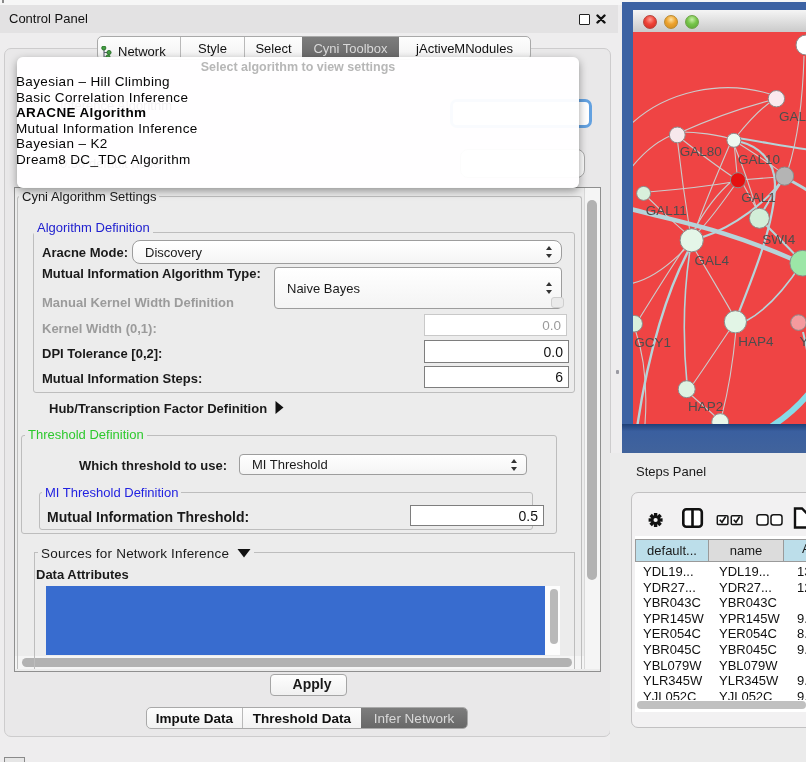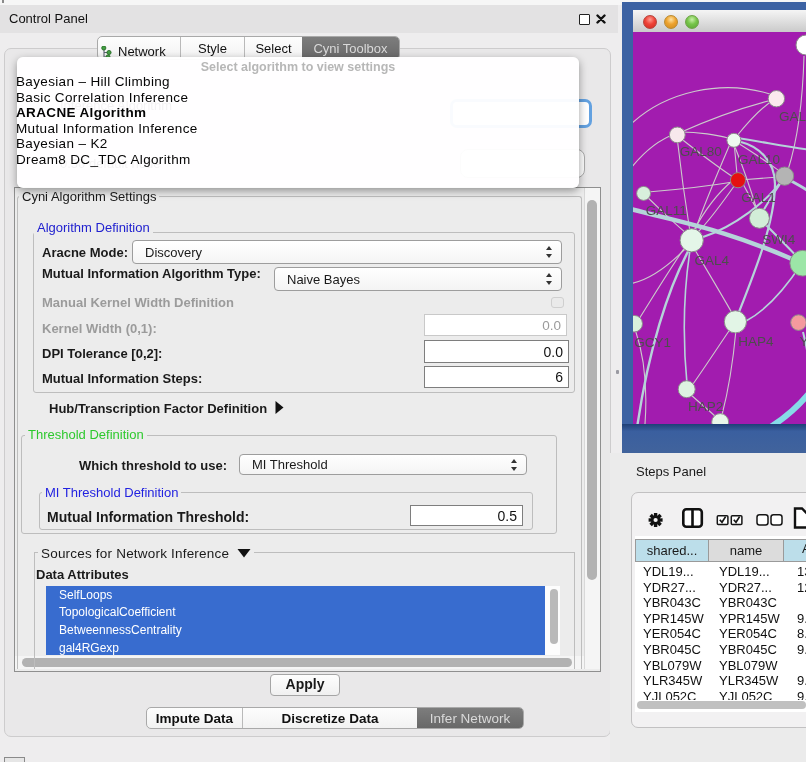--- a/index.html
+++ b/index.html
@@ -39,6 +39,7 @@
   <div style="width:63px;display:flex;align-items:center;justify-content:center;border-right:1px solid #b9b9b9;">Style</div>
   <div style="width:57px;display:flex;align-items:center;justify-content:center;">Select</div>
   <div style="width:97px;display:flex;align-items:center;justify-content:center;background:linear-gradient(#7d7d7d,#686868);color:#d9d9d9;">Cyni Toolbox</div>
+  <div style="width:131px;display:flex;align-items:center;justify-content:center;">jActiveMNodules</div>
 </div>
 
 <div class="abs" style="left:14px;top:187px;width:585px;height:483px;background:#ececec;border:1px solid #8f8f8f;"></div>

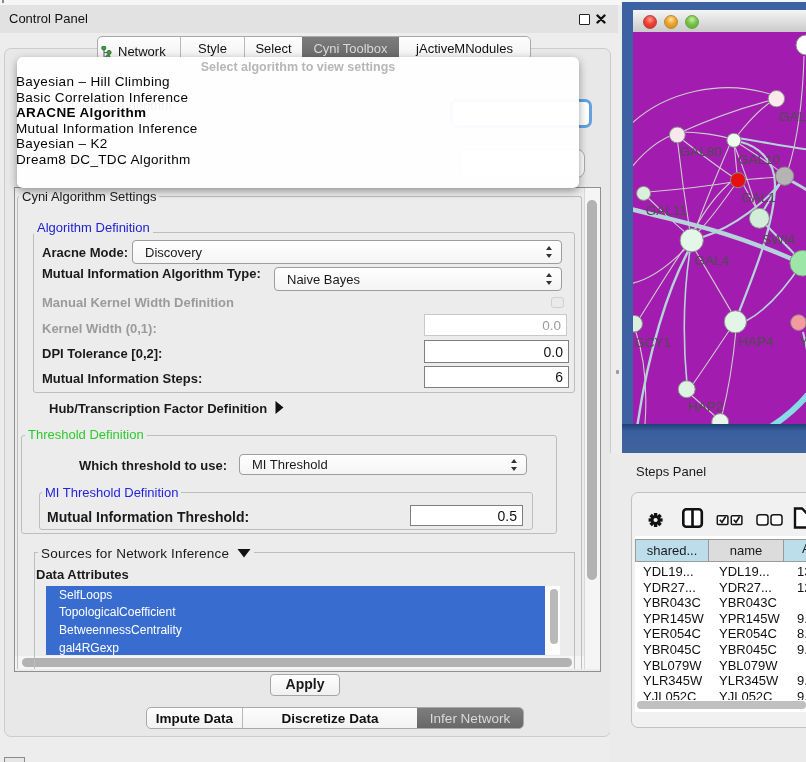--- a/index.html
+++ b/index.html
@@ -121,7 +121,7 @@
 <div class="abs" style="left:663.5px;top:15px;width:12px;height:12px;border-radius:50%;background:radial-gradient(circle at 50% 30%,#ffe2a0 0%,#eda32f 45%,#cf8a1e 100%);border:0.5px solid #ba8a30;"></div>
 <div class="abs" style="left:684.5px;top:15px;width:12px;height:12px;border-radius:50%;background:radial-gradient(circle at 50% 30%,#c8f0a8 0%,#77c54a 45%,#5aa433 100%);border:0.5px solid #6fa348;"></div>
 
-<div class="abs" id="canvasbox" style="left:633px;top:32px;width:173px;height:504px;background:#a21caf;overflow:hidden;">
+<div class="abs" id="canvasbox" style="left:633px;top:32px;width:173px;height:504px;background:#ef4444;overflow:hidden;">
 <svg width="173" height="392" viewBox="0 0 173 392" style="position:absolute;left:0;top:0;">
   <g fill="none" stroke="#cbcbcb" stroke-width="1.1">
     <path d="M-5 95 C 30 60, 90 45, 143 64"></path>

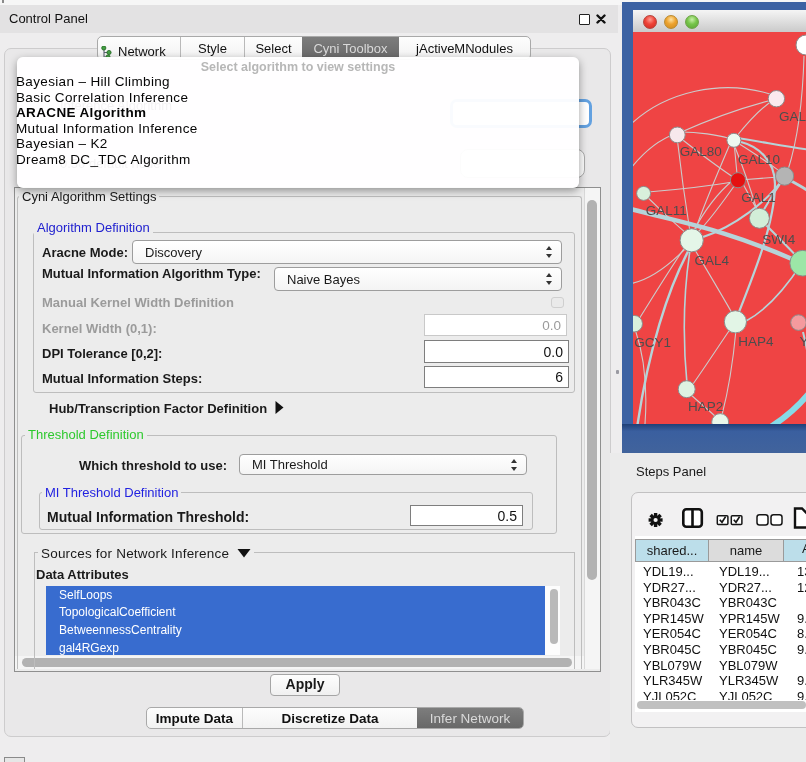--- a/index.html
+++ b/index.html
@@ -57,7 +57,7 @@
 <div class="abs" style="left:34px;top:220px;background:#ececec;padding:0 3px;font-size:13px;color:#2121cf;">Algorithm Definition</div>
 
 <div class="abs b" style="left:42px;top:245px;font-size:13px;color:#1a1a1a;text-align:center;">Aracne Mode:</div>
-<div class="abs combo" style="left:132px;top:240px;width:430px;height:24px;">Discovery<span class="spin"></span></div>
+<div class="abs combo" style="left:132px;top:240px;width:430px;height:24px;border-radius:8px;">Discovery<span class="spin"></span></div>
 <div class="abs b" style="left:42px;top:266px;font-size:13px;color:#1a1a1a;">Mutual Information Algorithm Type:</div>
 <div class="abs combo" style="left:274px;top:267px;width:288px;height:24px;">Naive Bayes<span class="spin"></span></div>
 <div class="abs b" style="left:42px;top:295px;font-size:13px;color:#9b9b9b;">Manual Kernel Width Definition</div>

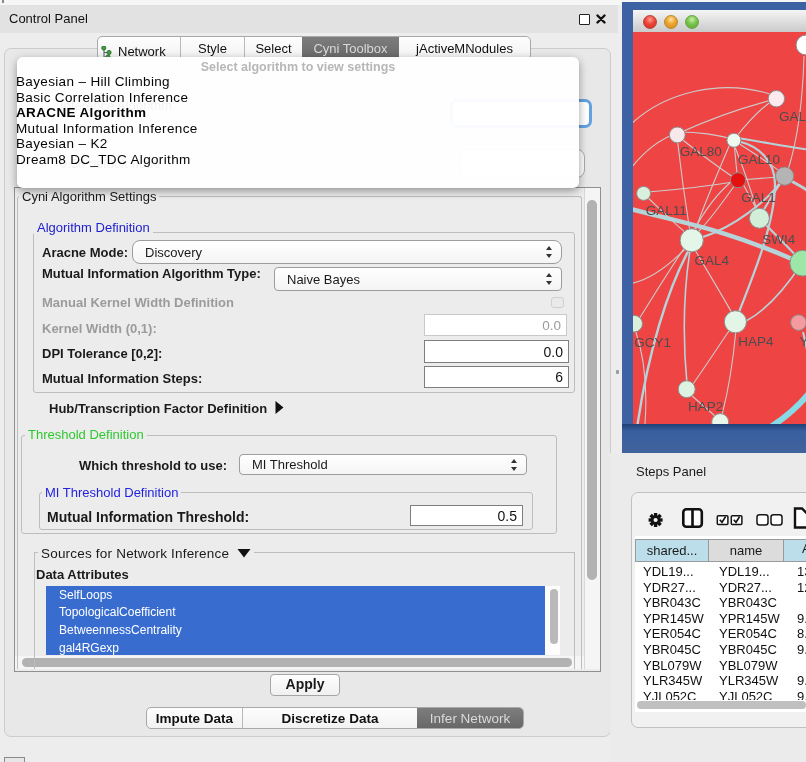--- a/index.html
+++ b/index.html
@@ -59,7 +59,7 @@
 <div class="abs b" style="left:42px;top:245px;font-size:13px;color:#1a1a1a;text-align:center;">Aracne Mode:</div>
 <div class="abs combo" style="left:132px;top:240px;width:430px;height:24px;border-radius:8px;">Discovery<span class="spin"></span></div>
 <div class="abs b" style="left:42px;top:266px;font-size:13px;color:#1a1a1a;">Mutual Information Algorithm Type:</div>
-<div class="abs combo" style="left:274px;top:267px;width:288px;height:24px;">Naive Bayes<span class="spin"></span></div>
+<div class="abs combo" style="left:274px;top:267px;width:288px;height:42px;">Naive Bayes<span class="spin"></span></div>
 <div class="abs b" style="left:42px;top:295px;font-size:13px;color:#9b9b9b;">Manual Kernel Width Definition</div>
 <div class="abs" style="left:551px;top:297px;width:11px;height:8.5px;background:#eaeaea;border:1px solid #cfcfcf;border-radius:3px;"></div>
 <div class="abs b" style="left:42px;top:321px;font-size:13px;color:#9b9b9b;">Kernel Width (0,1):</div>

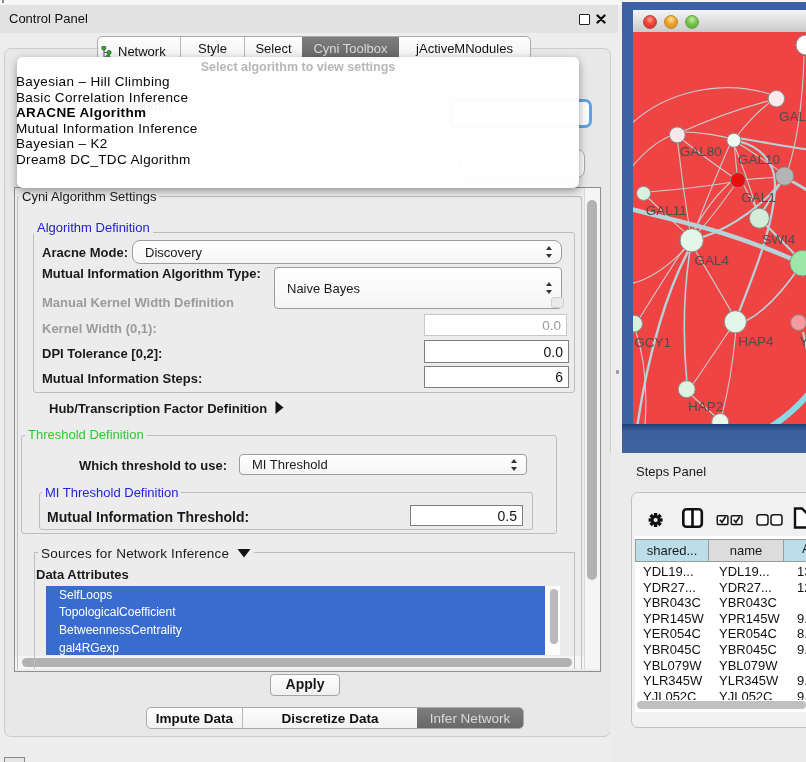--- a/index.html
+++ b/index.html
@@ -81,7 +81,7 @@
 <div class="abs" style="left:39px;top:492px;width:492px;height:36px;border:1px solid #bdbdbd;border-radius:3px;"></div>
 <div class="abs" style="left:42px;top:485px;background:#ececec;padding:0 3px;font-size:13px;color:#2222e0;">MI Threshold Definition</div>
 <div class="abs b" style="left:47px;top:509px;font-size:14px;color:#1a1a1a;">Mutual Information Threshold:</div>
-<div class="abs field" style="left:410px;top:505px;width:113px;height:21px;">0.5</div>
+<div class="abs field" style="left:410px;top:505px;width:134px;height:21px;">0.5</div>
 
 <div class="abs" style="left:33.5px;top:552px;width:539px;height:116px;border:1px solid #bdbdbd;border-bottom:none;"></div>
 <div class="abs" style="left:38px;top:546px;background:#ececec;padding:0 3px;font-size:13.5px;letter-spacing:0.2px;color:#1a1a1a;">Sources for Network Inference&nbsp; <svg width="14" height="10" viewBox="0 0 14 10" style="display:inline-block;">

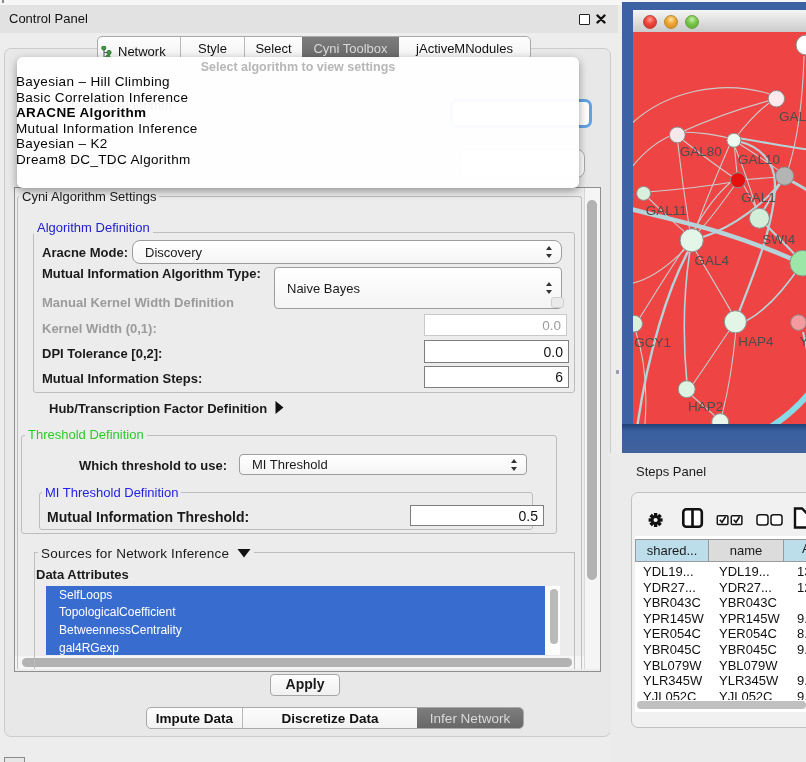--- a/index.html
+++ b/index.html
@@ -237,7 +237,7 @@
 </svg>
 
 <div class="abs" style="left:635px;top:536px;width:171px;height:176px;background:#fff;overflow:hidden;">
-  <div style="position:absolute;left:0;top:3px;width:74px;height:23px;background:#bcdeea;border:1px solid #9a9a9a;box-sizing:border-box;text-align:center;line-height:22px;font-size:13px;color:#1a1a1a;">shared...</div>
+  <div style="position:absolute;left:0;top:3px;width:74px;height:23px;background:#bcdeea;border:1px solid #9a9a9a;box-sizing:border-box;text-align:center;line-height:22px;font-size:13px;color:#1a1a1a;">default...</div>
   <div style="position:absolute;left:73px;top:3px;width:76px;height:23px;background:#dcdcdc;border:1px solid #9a9a9a;box-sizing:border-box;text-align:center;line-height:22px;font-size:13px;color:#1a1a1a;">name</div>
   <div style="position:absolute;left:148px;top:3px;width:26px;height:23px;background:#bcdeea;border:1px solid #9a9a9a;box-sizing:border-box;overflow:hidden;">
       <span style="position:absolute;left:18px;top:1px;font-size:13px;color:#1a1a1a;">Av</span>

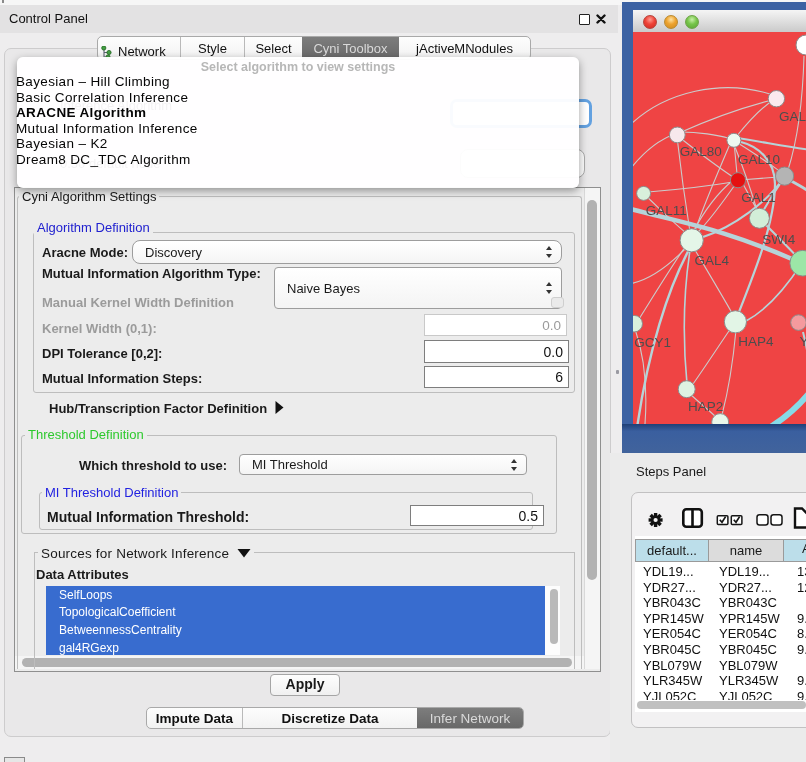--- a/index.html
+++ b/index.html
@@ -91,7 +91,6 @@
 
 <div class="abs" style="left:46px;top:586px;width:514px;height:69px;background:#fdfdfd;overflow:hidden;">
   <div style="position:absolute;left:0;top:0;width:499px;height:69px;background:#386ccf;"></div>
-  <div style="position:absolute;left:13px;top:0.5px;font-size:12px;color:#fff;line-height:17.7px;">SelfLoops<br>TopologicalCoefficient<br>BetweennessCentrality<br>gal4RGexp</div>
   <div style="position:absolute;left:503.5px;top:3px;width:8px;height:55px;background:#b9b9b9;border-radius:4px;"></div>
 </div>
 

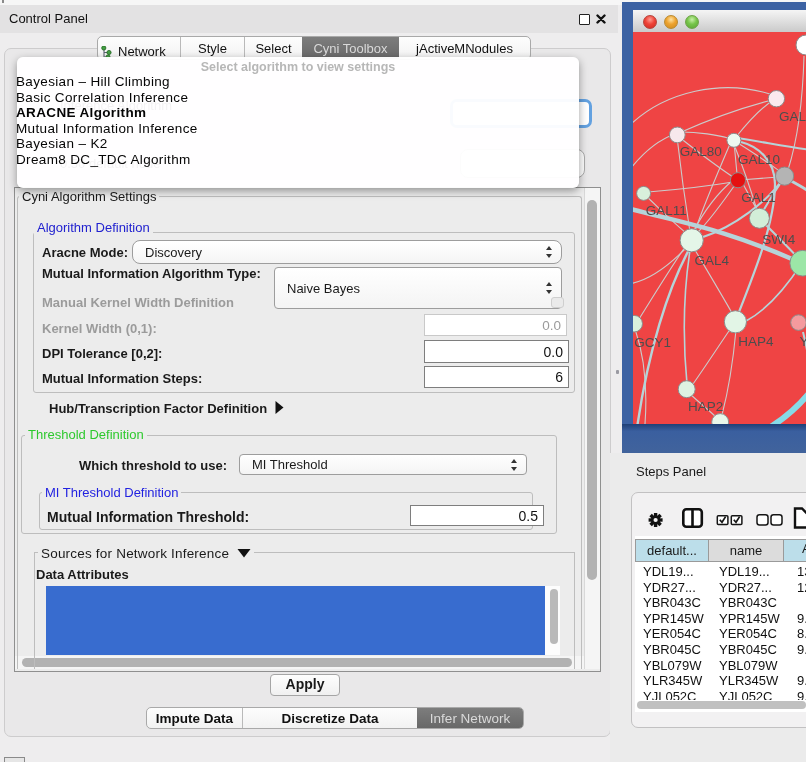--- a/index.html
+++ b/index.html
@@ -94,7 +94,7 @@
   <div style="position:absolute;left:503.5px;top:3px;width:8px;height:55px;background:#b9b9b9;border-radius:4px;"></div>
 </div>
 
-<div class="abs" style="left:270px;top:674px;width:68px;height:20px;background:linear-gradient(#fefefe,#f0f0f0);border:1px solid #a5a5a5;border-radius:4px;text-align:center;line-height:19px;font-size:14px;font-weight:600;color:#1a1a1a;">Apply</div>
+<div class="abs" style="left:270px;top:674px;width:68px;height:20px;background:linear-gradient(#fefefe,#f0f0f0);border:1px solid #a5a5a5;border-radius:4px;text-align:center;line-height:19px;font-size:14px;font-weight:600;color:#1a1a1a;padding-left:7px;">Apply</div>
 
 <div class="abs" style="left:146px;top:707px;height:20px;display:flex;border:1px solid #a9a9a9;border-radius:5px;overflow:hidden;background:linear-gradient(#fdfdfd,#f2f2f2);font-size:13.5px;font-weight:600;color:#111;gap:28px;">
   <div style="width:95px;display:flex;align-items:center;justify-content:center;border-right:1px solid #b9b9b9;">Impute Data</div>

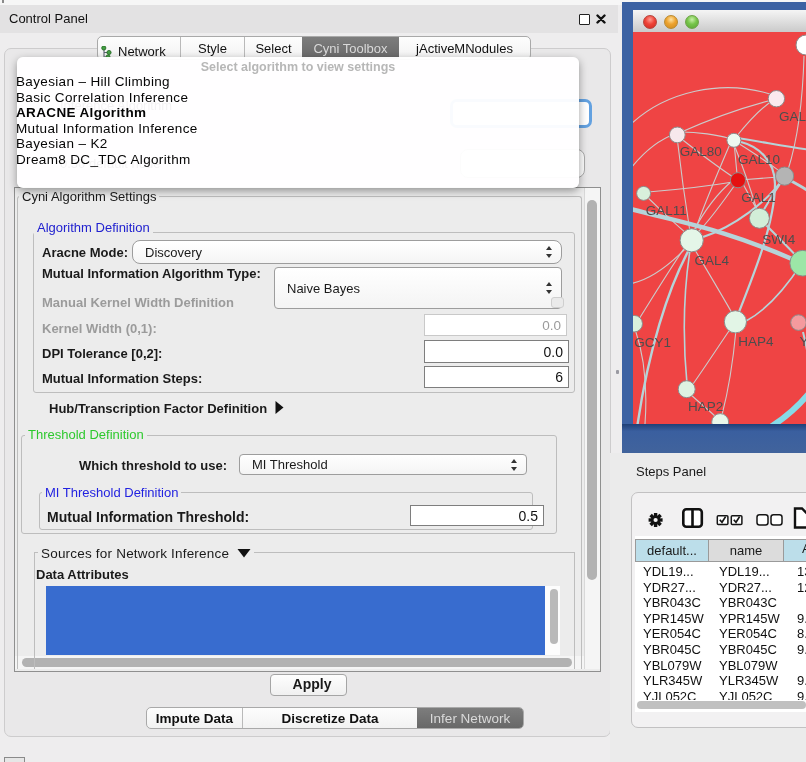--- a/index.html
+++ b/index.html
@@ -96,7 +96,7 @@
 
 <div class="abs" style="left:270px;top:674px;width:68px;height:20px;background:linear-gradient(#fefefe,#f0f0f0);border:1px solid #a5a5a5;border-radius:4px;text-align:center;line-height:19px;font-size:14px;font-weight:600;color:#1a1a1a;padding-left:7px;">Apply</div>
 
-<div class="abs" style="left:146px;top:707px;height:20px;display:flex;border:1px solid #a9a9a9;border-radius:5px;overflow:hidden;background:linear-gradient(#fdfdfd,#f2f2f2);font-size:13.5px;font-weight:600;color:#111;gap:28px;">
+<div class="abs" style="left:146px;top:707px;height:20px;display:flex;border:1px solid #a9a9a9;border-radius:5px;overflow:hidden;background:linear-gradient(#fdfdfd,#f2f2f2);font-size:13.5px;font-weight:600;color:#111;">
   <div style="width:95px;display:flex;align-items:center;justify-content:center;border-right:1px solid #b9b9b9;">Impute Data</div>
   <div style="width:118px;display:flex;align-items:center;justify-content:center;">Discretize Data</div>
   <div style="width:106px;display:flex;align-items:center;justify-content:center;background:linear-gradient(#7d7d7d,#686868);color:#d9d9d9;font-weight:normal;">Infer Network</div>

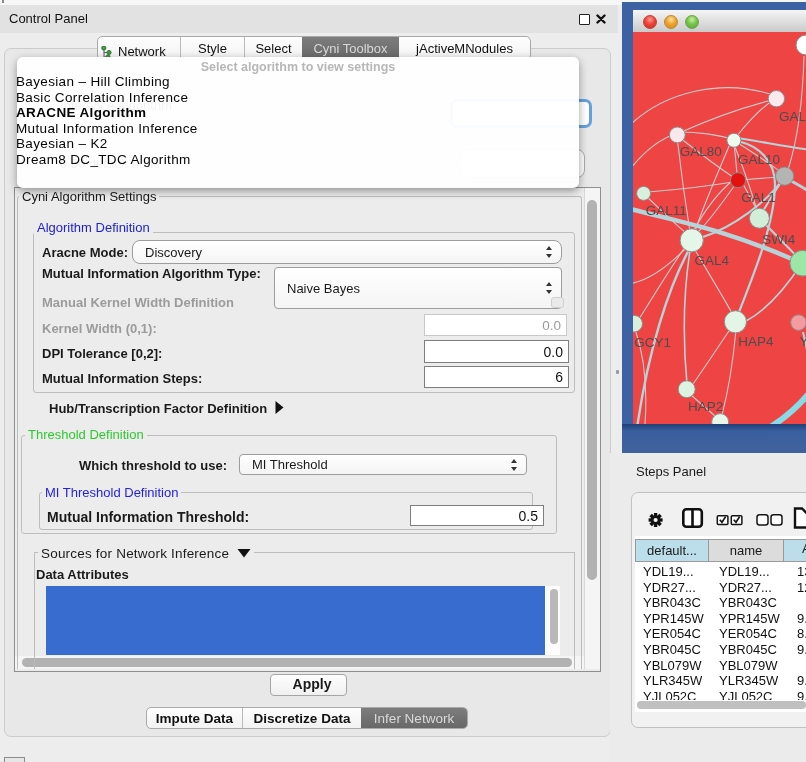--- a/index.html
+++ b/index.html
@@ -98,7 +98,7 @@
 
 <div class="abs" style="left:146px;top:707px;height:20px;display:flex;border:1px solid #a9a9a9;border-radius:5px;overflow:hidden;background:linear-gradient(#fdfdfd,#f2f2f2);font-size:13.5px;font-weight:600;color:#111;">
   <div style="width:95px;display:flex;align-items:center;justify-content:center;border-right:1px solid #b9b9b9;">Impute Data</div>
-  <div style="width:118px;display:flex;align-items:center;justify-content:center;">Discretize Data</div>
+  <div style="width:118px;display:flex;align-items:center;justify-content:center;">Threshold Data</div>
   <div style="width:106px;display:flex;align-items:center;justify-content:center;background:linear-gradient(#7d7d7d,#686868);color:#d9d9d9;font-weight:normal;">Infer Network</div>
 </div>
 

